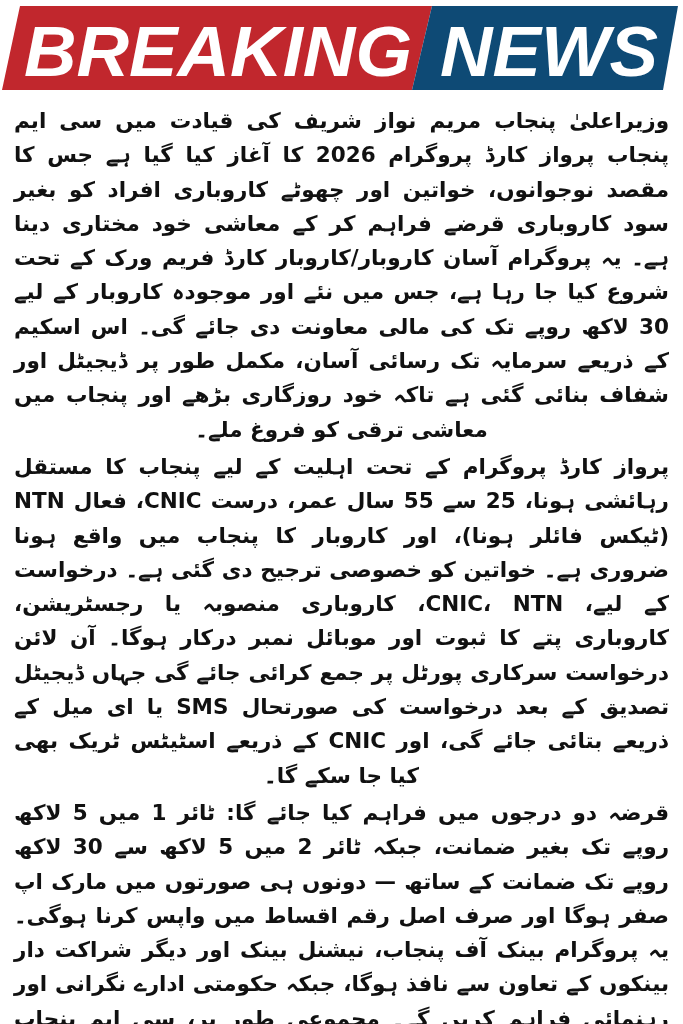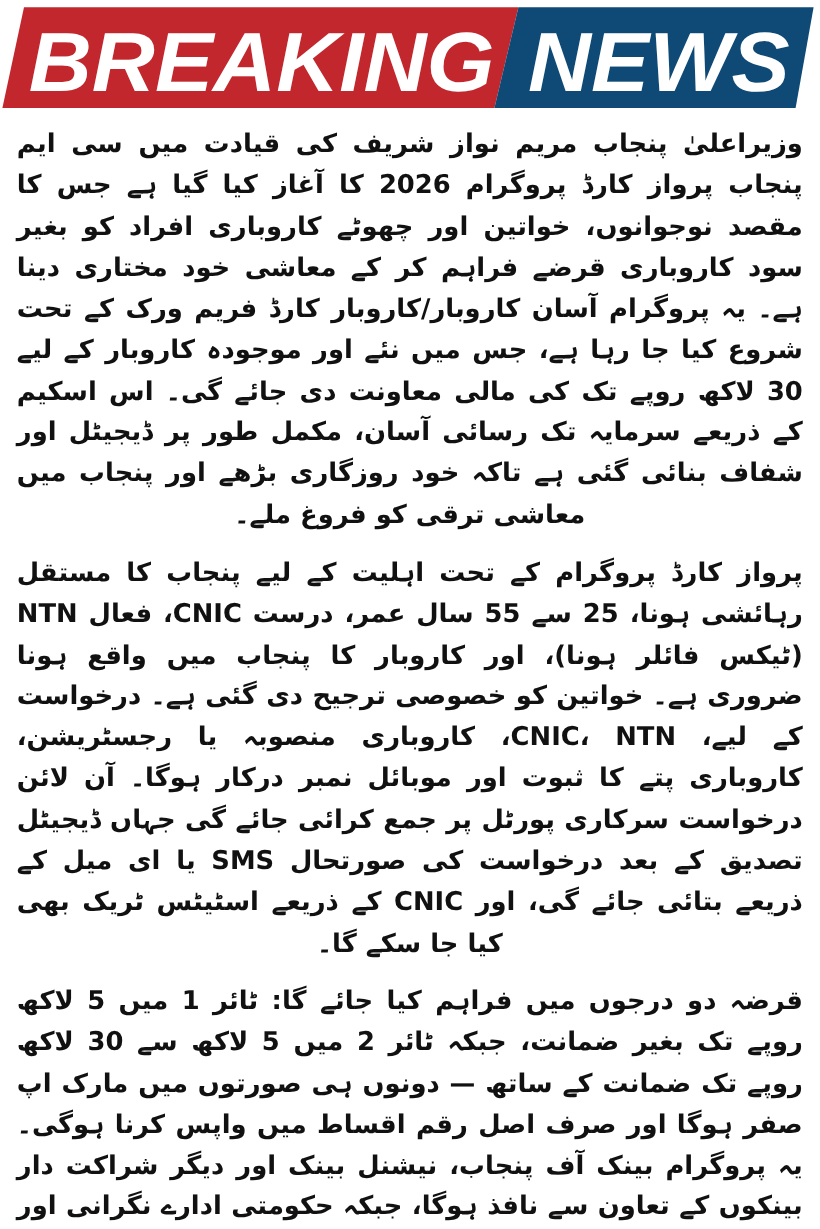--- a/index.html
+++ b/index.html
@@ -14,7 +14,7 @@
     font-size:21.5px; line-height:34.3px; font-weight:700;
   }
   .para { margin:0; }
-  .para + .para { margin-top:14px; }
+  .para + .para { margin-top:3px; }
 </style>
 </head>
 <body>

